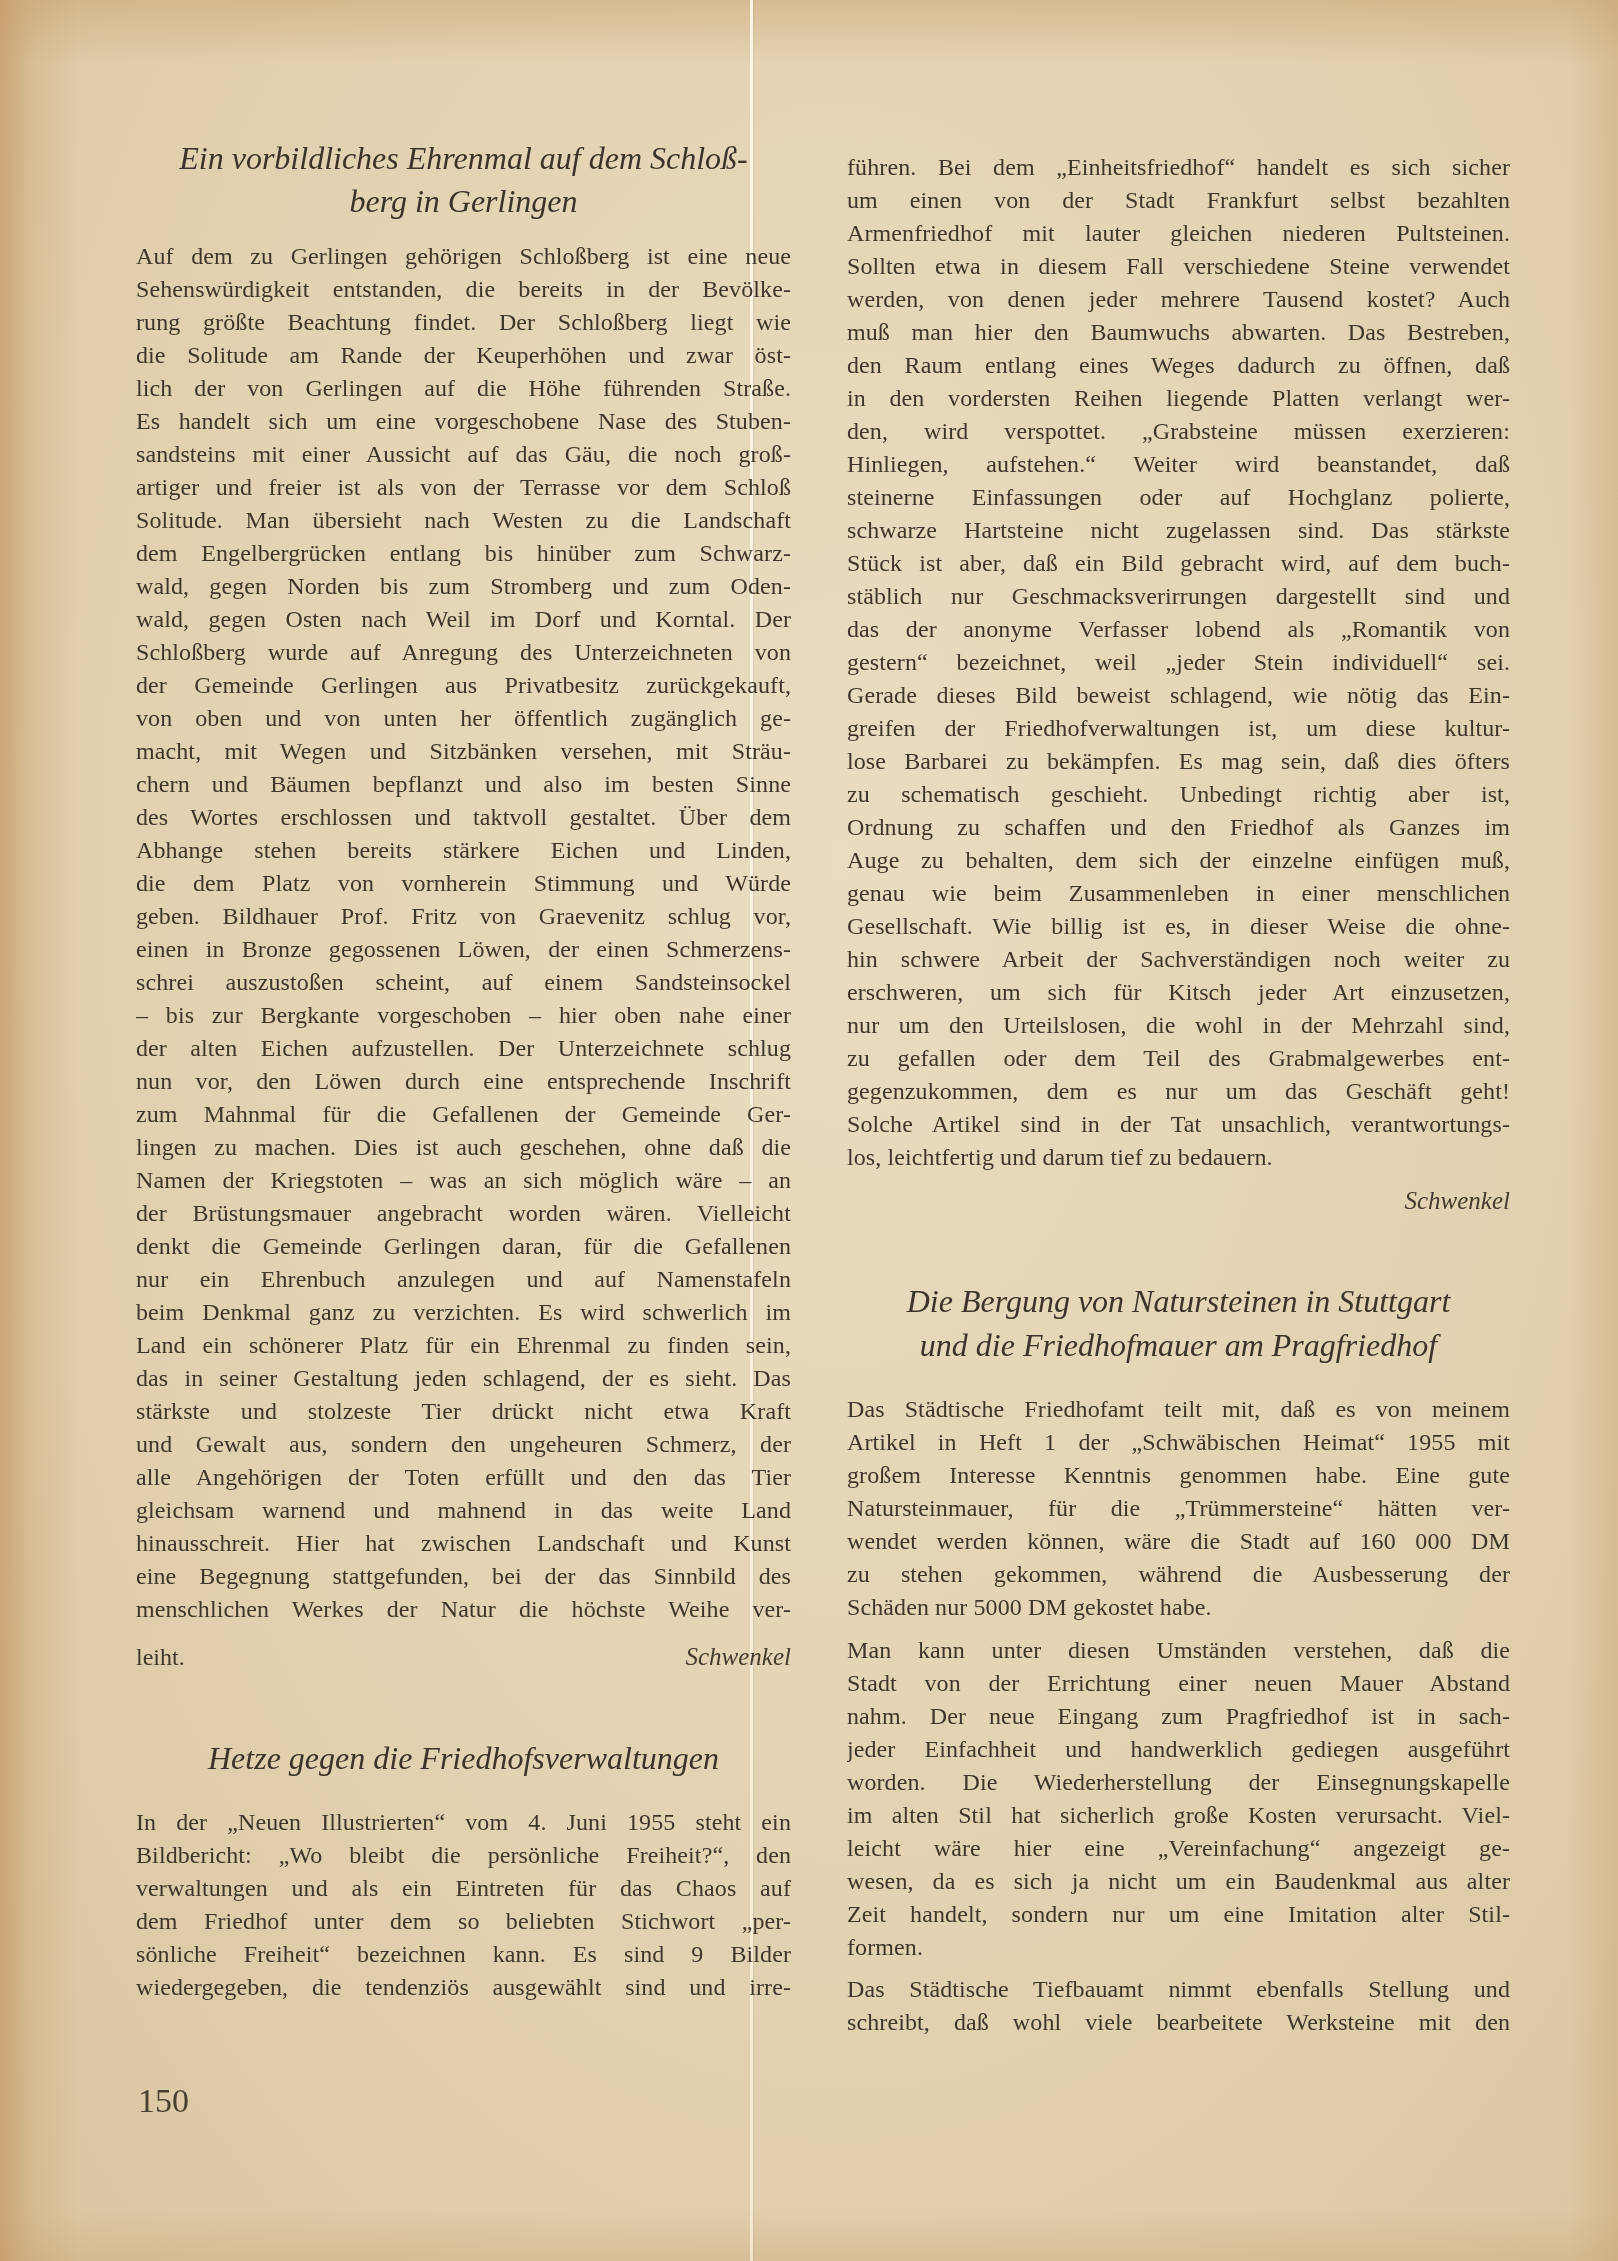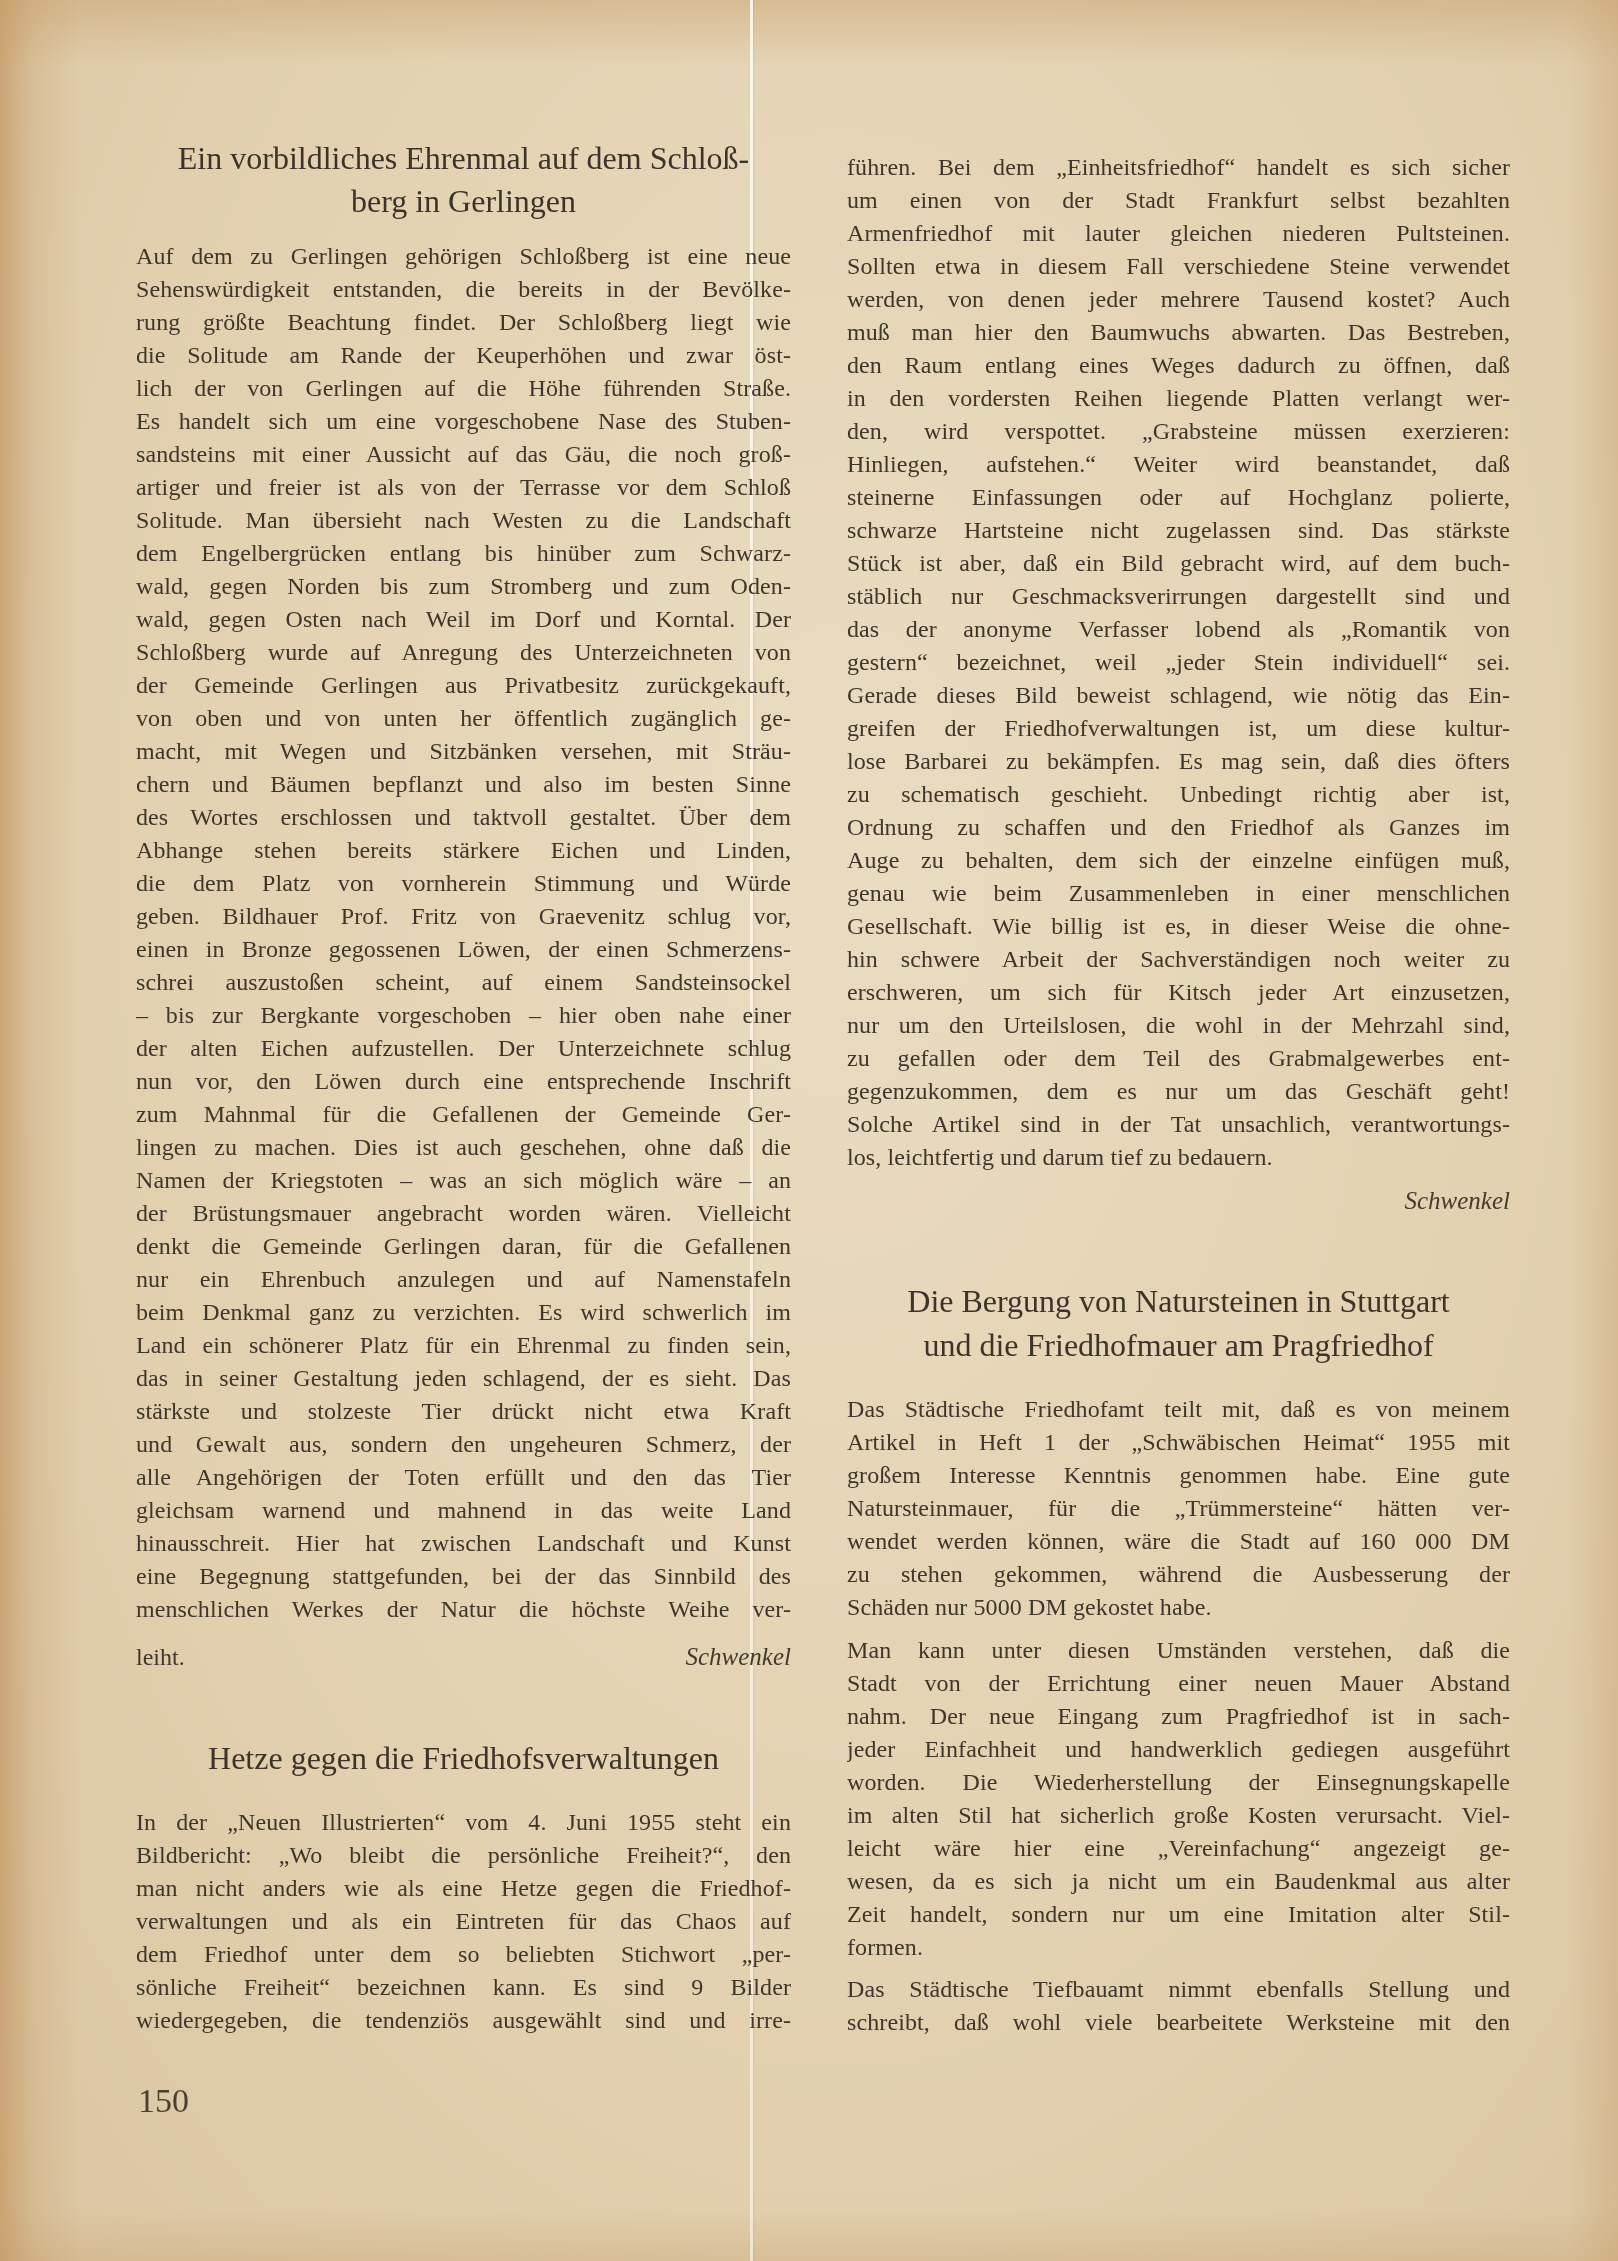--- a/index.html
+++ b/index.html
@@ -30,7 +30,7 @@
   .col-right { left: 827px; width: 663px; margin-left: 20px; }
   .block { position: absolute; left: 0; width: 100%; }
   .heading { font-size: 32px; line-height: 43px; text-align: center; font-weight: 400; color: #3c332a; margin:0; }
-  .hline { white-space: nowrap; }
+  .hline { white-space: nowrap; font-style: italic; }
   .body { --lh: 33px; font-size: 24px; letter-spacing: 0.1px; }
   .tl {
     height: 33px; line-height: 33px;

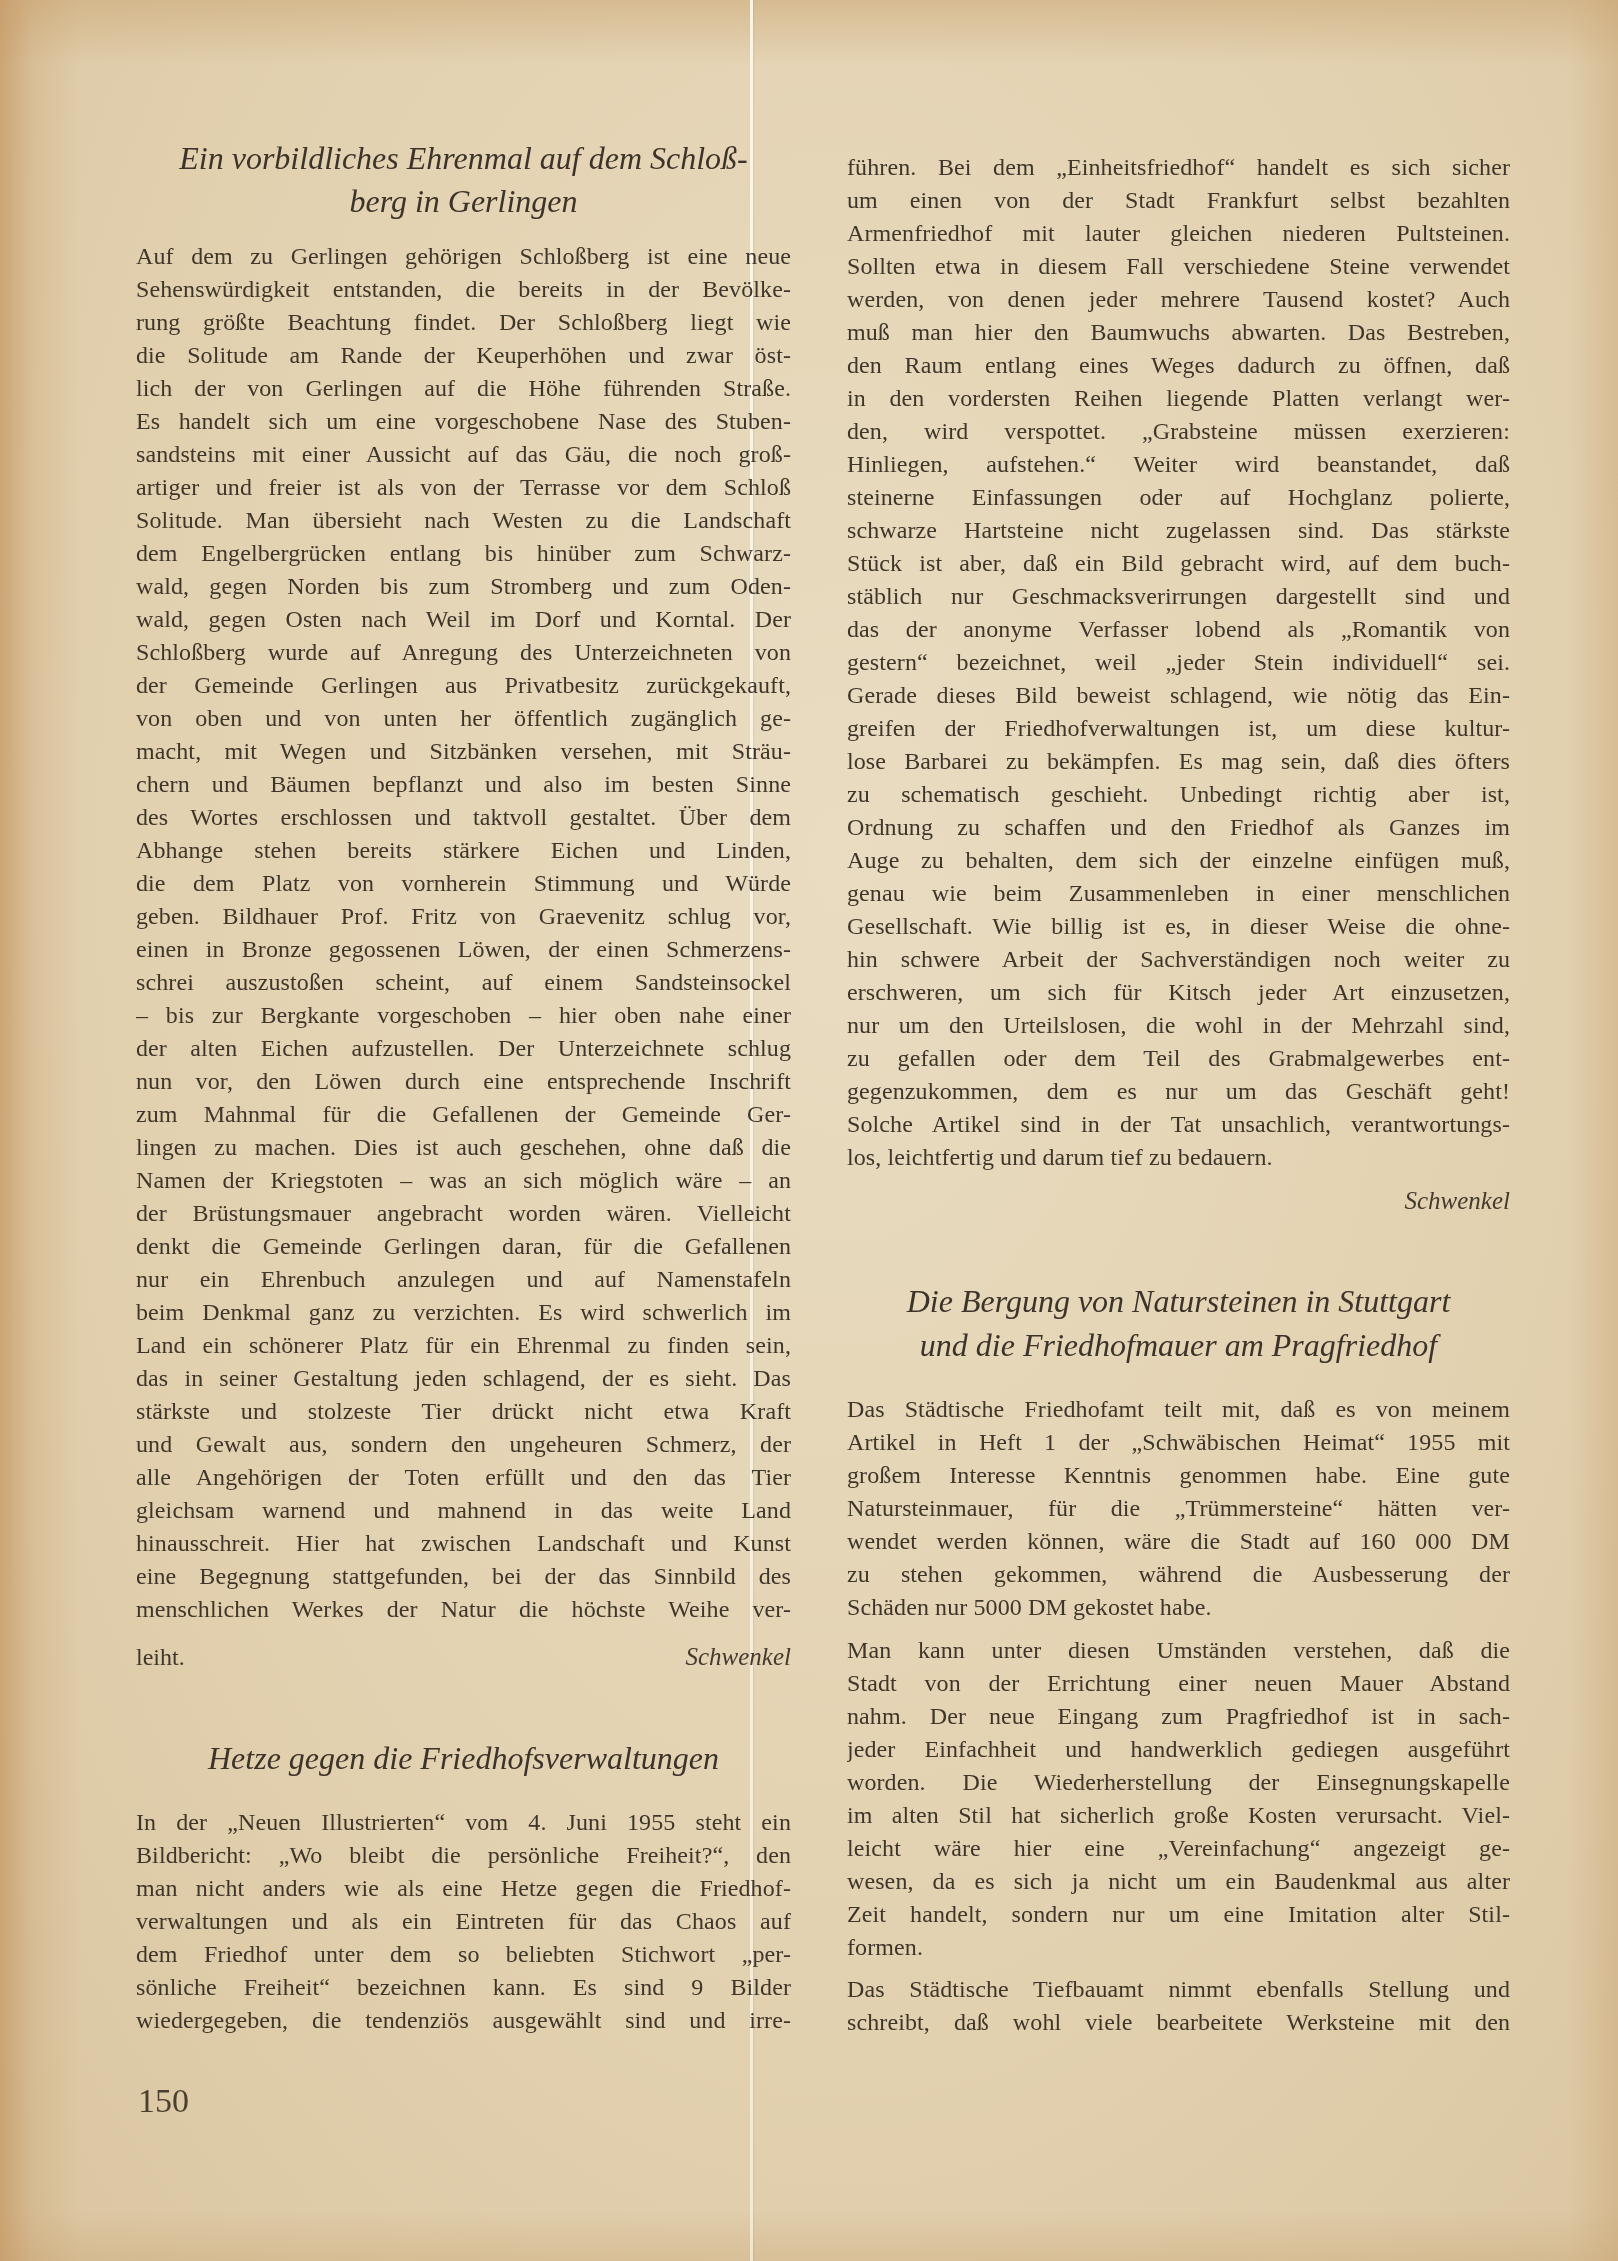--- a/index.html
+++ b/index.html
@@ -130,7 +130,6 @@
     <div class="block body lb-body2">
         <div class="tl">In der „Neuen Illustrierten“ vom 4. Juni 1955 steht ein</div>
         <div class="tl">Bildbericht: „Wo bleibt die persönliche Freiheit?“, den</div>
-        <div class="tl">man nicht anders wie als eine Hetze gegen die Friedhof-</div>
         <div class="tl">verwaltungen und als ein Eintreten für das Chaos auf</div>
         <div class="tl">dem Friedhof unter dem so beliebten Stichwort „per-</div>
         <div class="tl">sönliche Freiheit“ bezeichnen kann. Es sind 9 Bilder</div>

